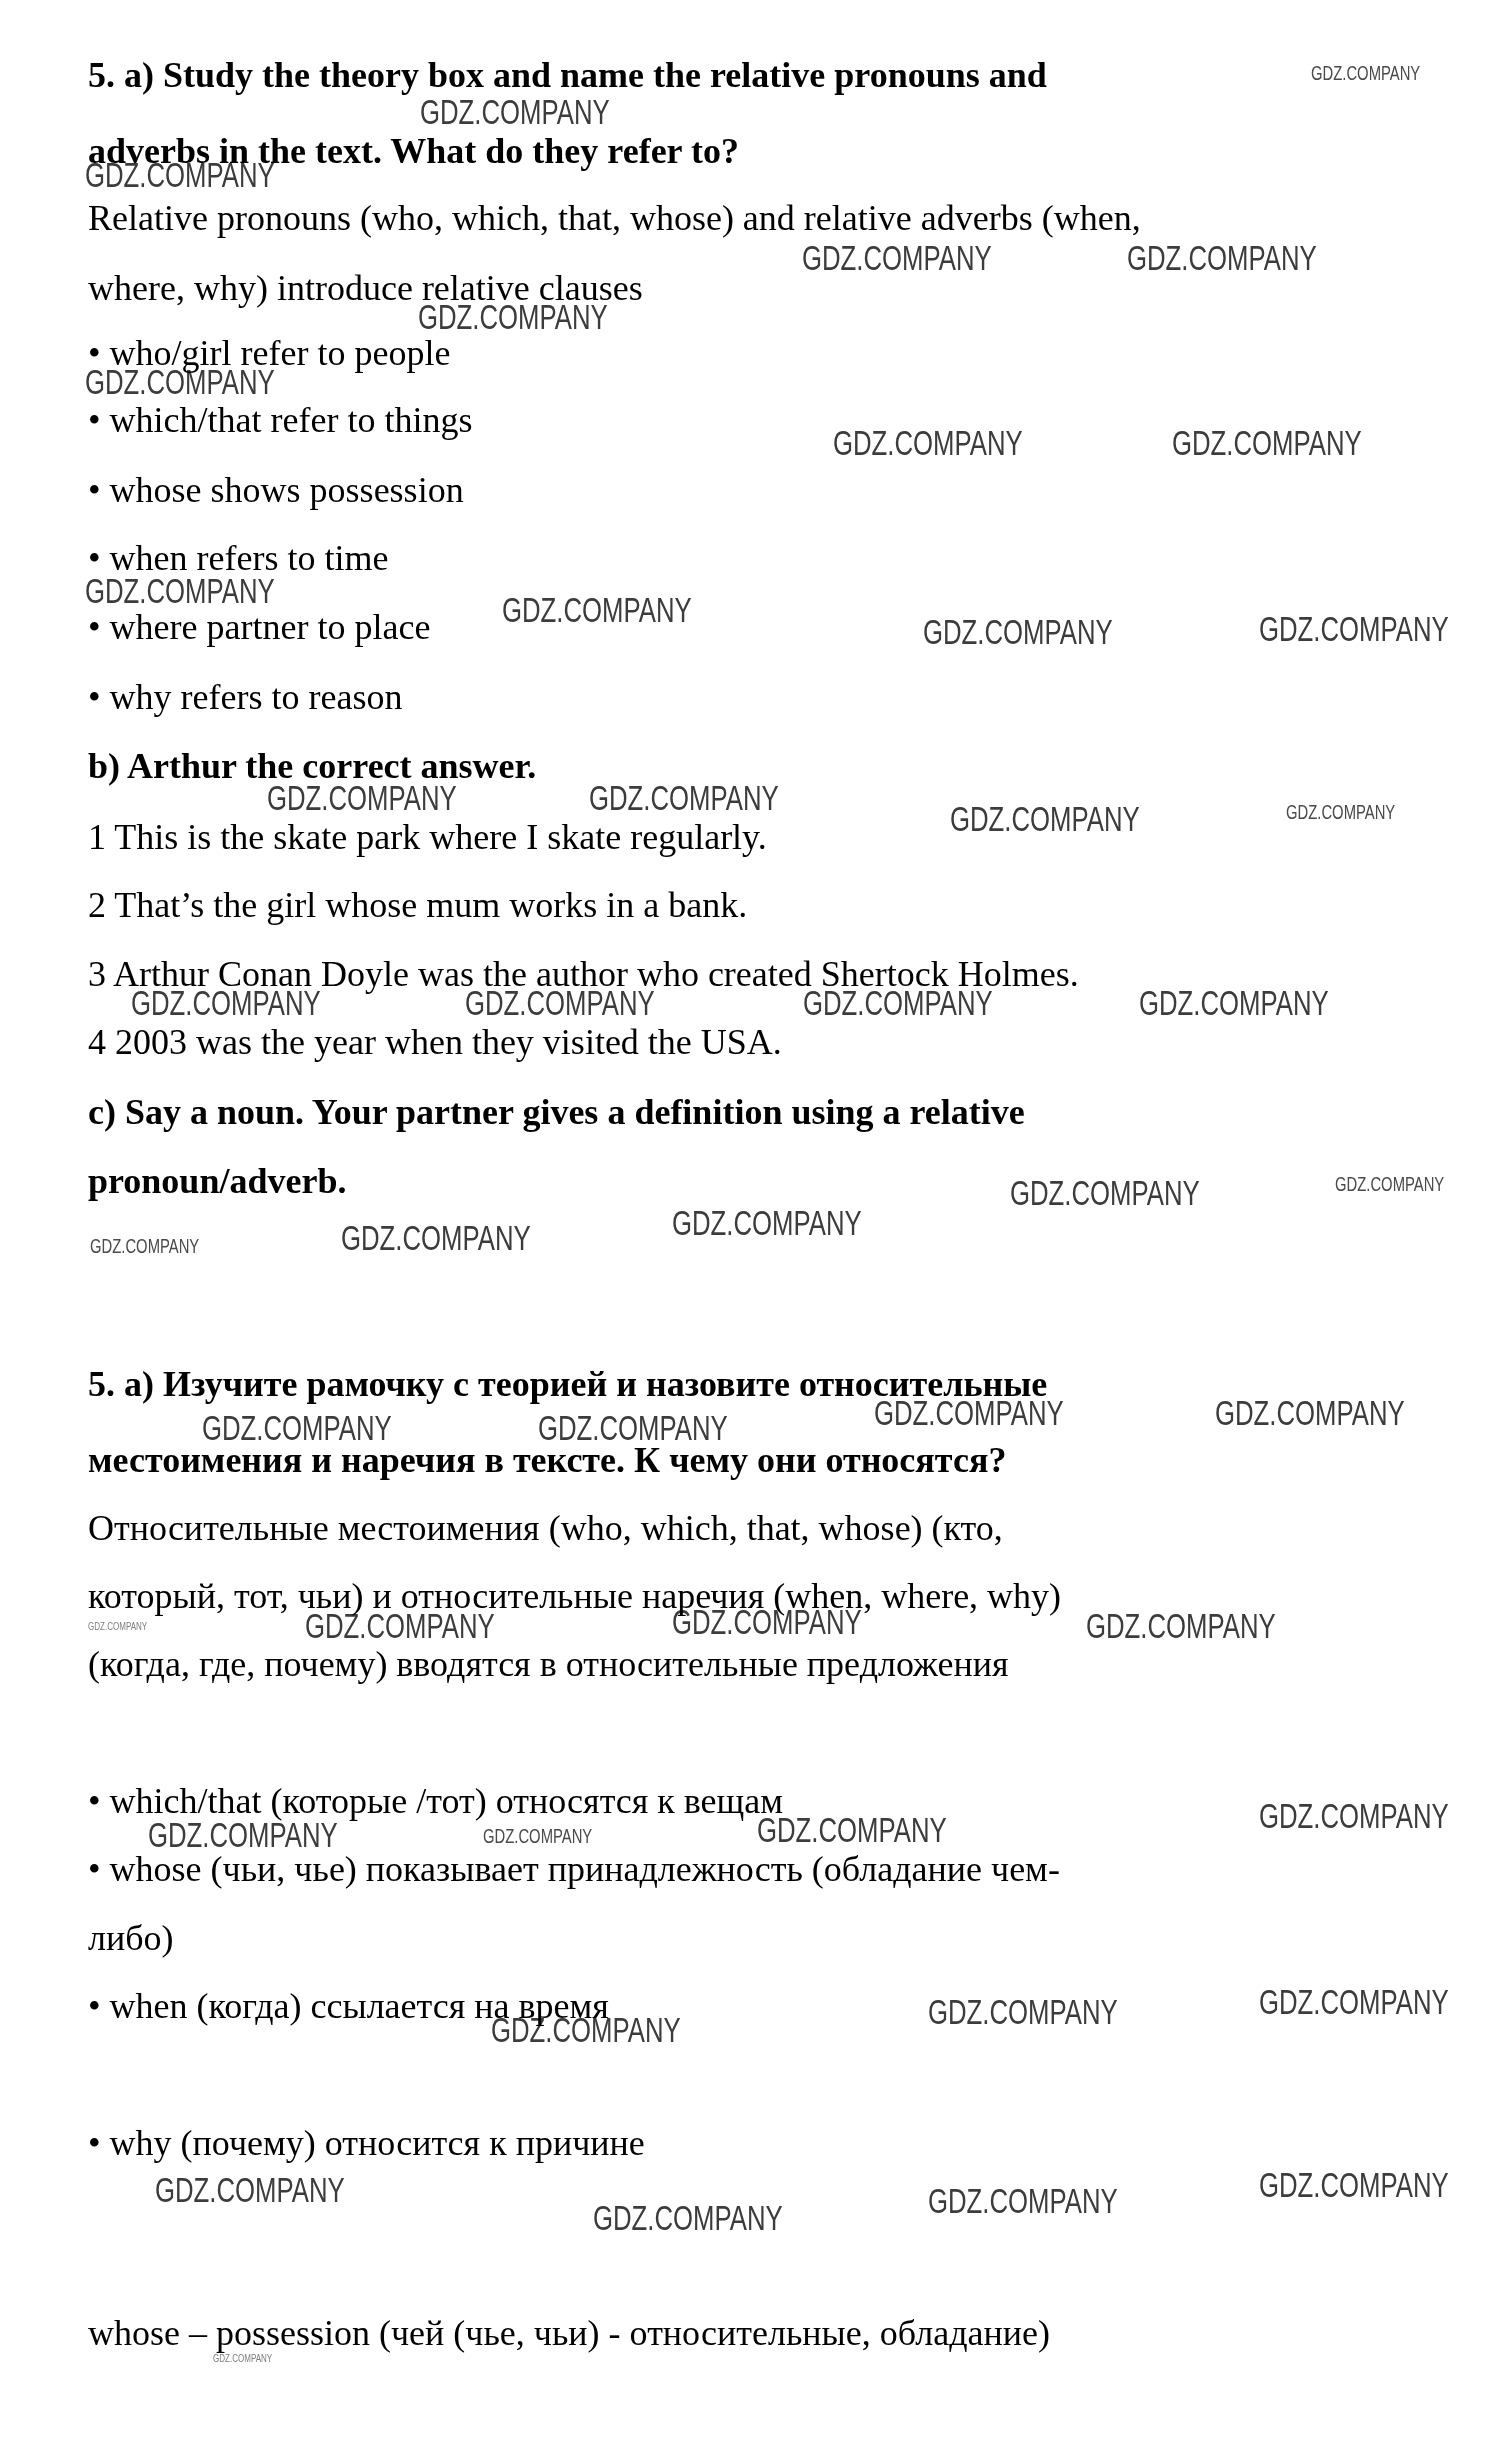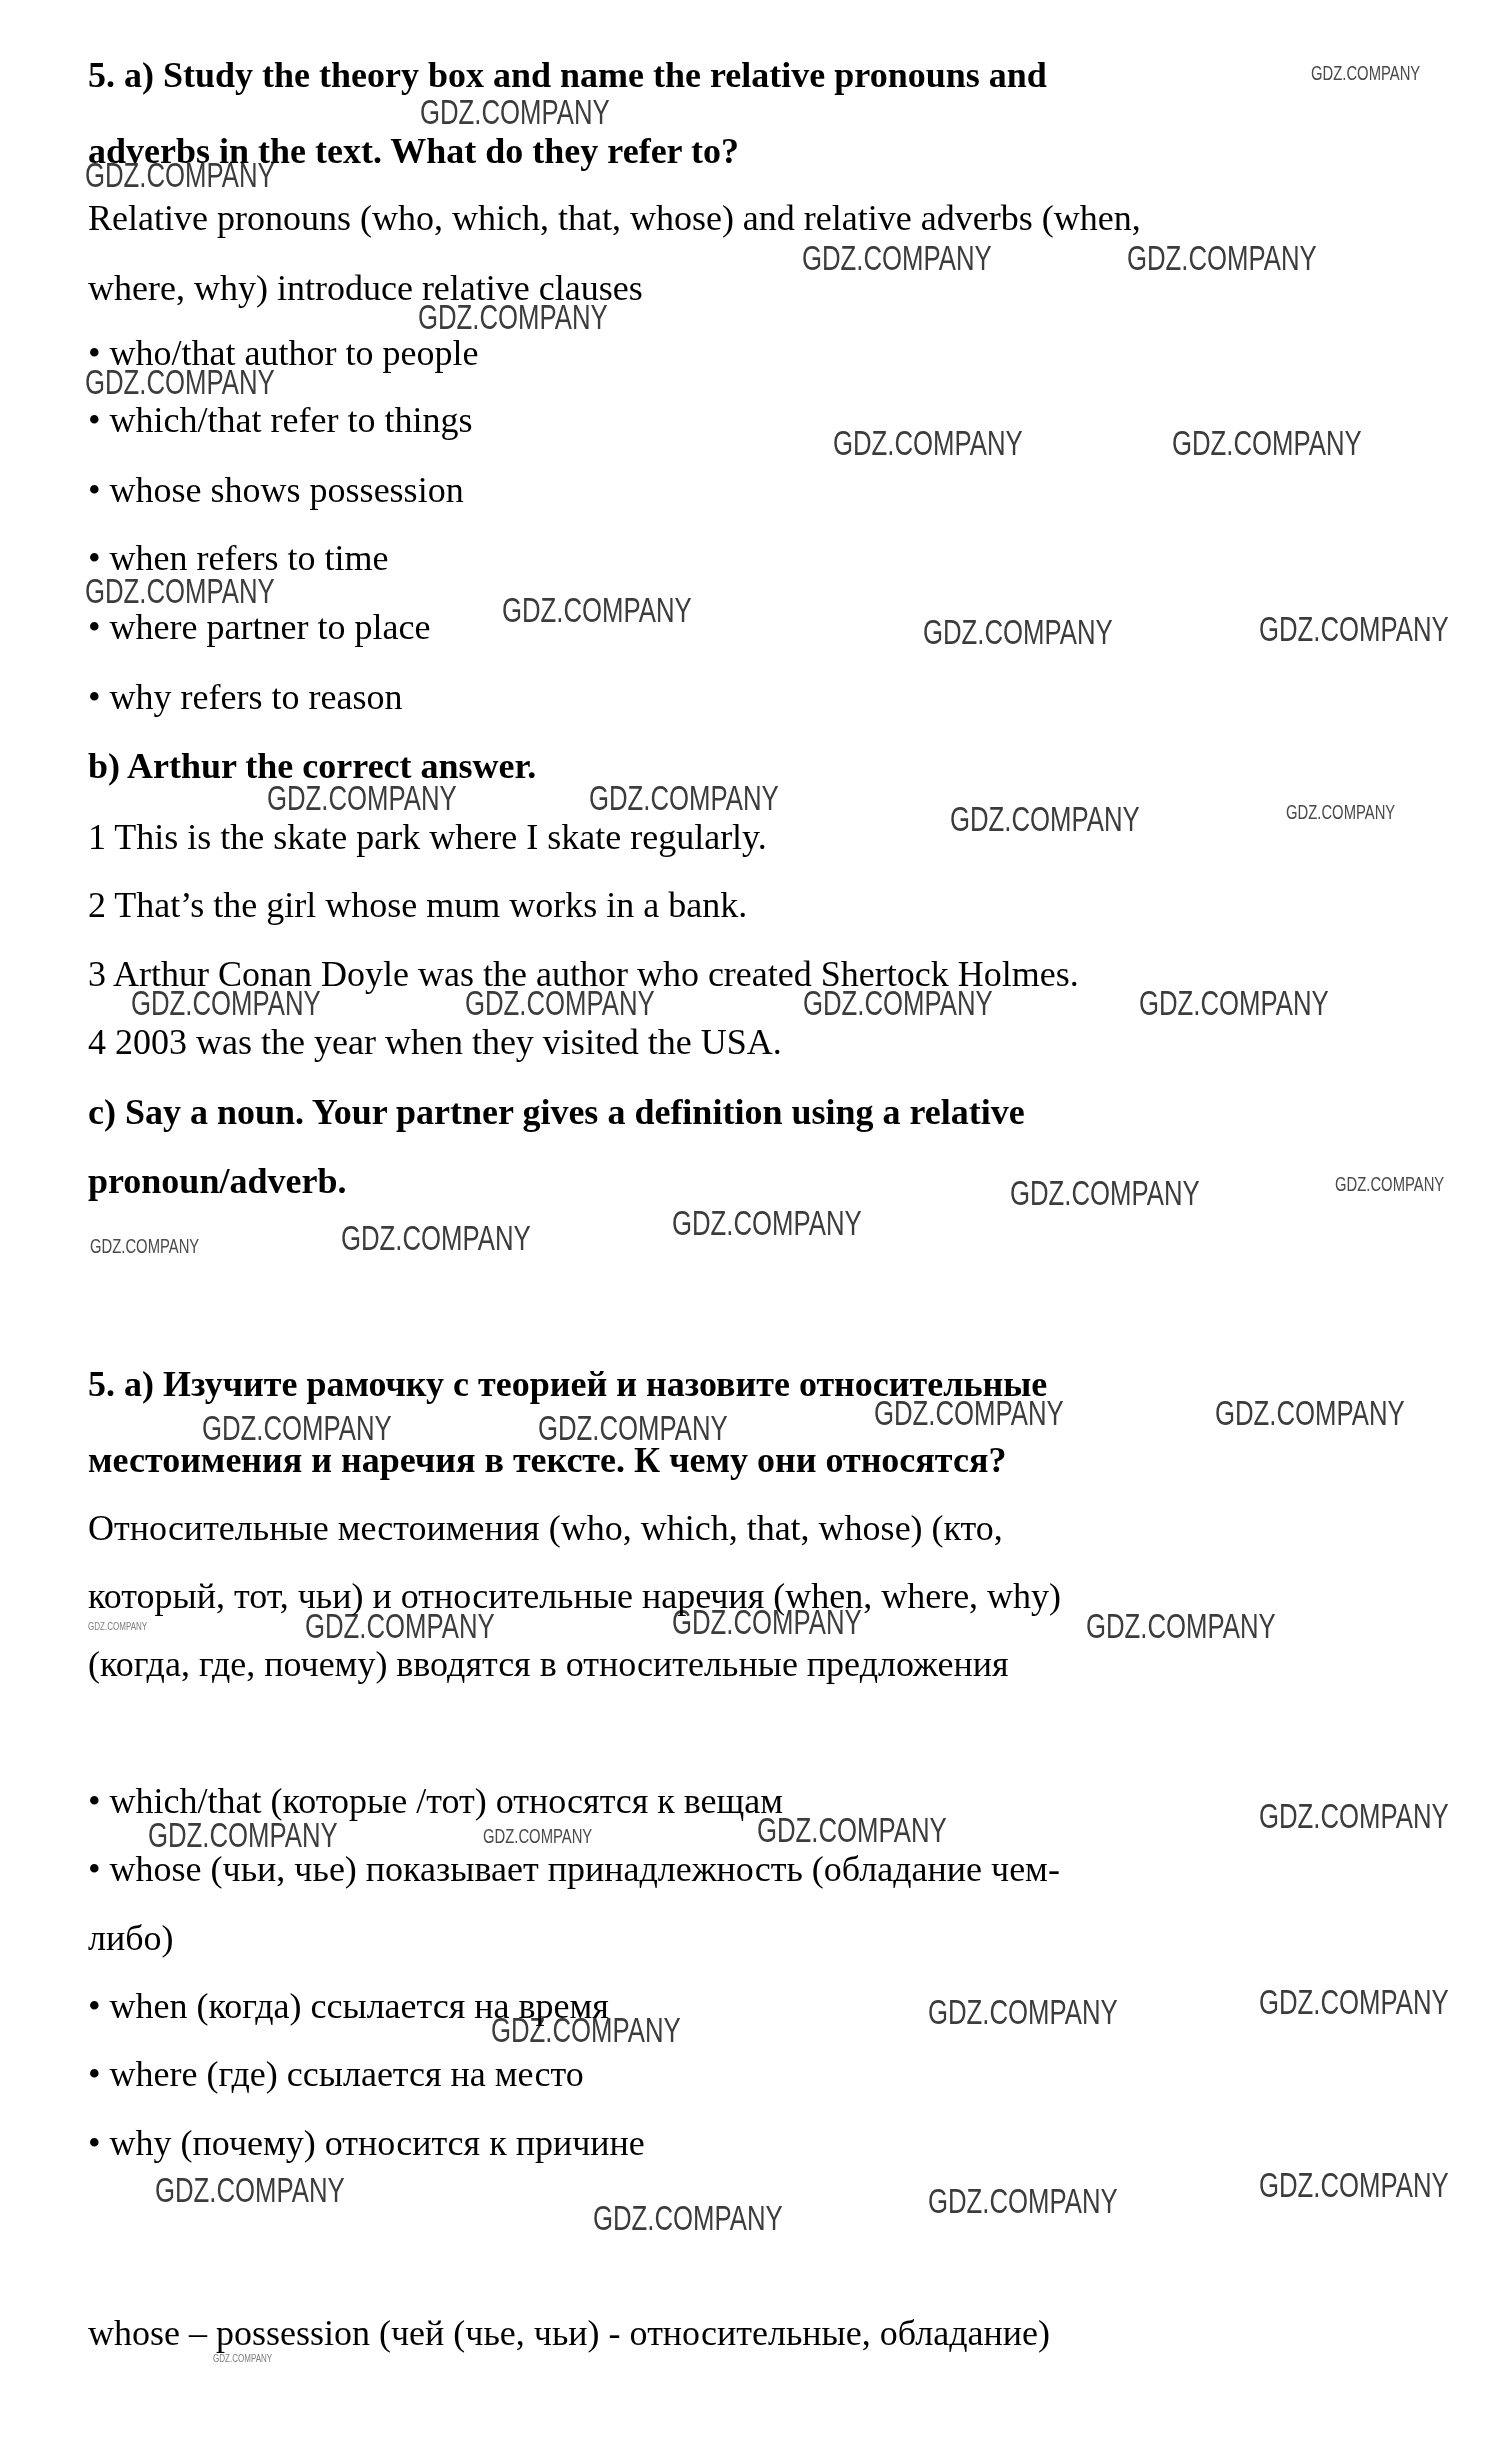--- a/index.html
+++ b/index.html
@@ -90,7 +90,7 @@
   <div class="line b" style="top:133px">adverbs in the text. What do they refer to?</div>
   <div class="line" style="top:200px">Relative pronouns (who, which, that, whose) and relative adverbs (when,</div>
   <div class="line" style="top:270px">where, why) introduce relative clauses</div>
-  <div class="line" style="top:335px">• who/that author to people</div>
+  <div class="line" style="top:335px">• who/girl refer to people</div>
   <div class="line" style="top:402px">• which/that refer to things</div>
   <div class="line" style="top:472px">• whose shows possession</div>
   <div class="line" style="top:540px">• when refers to time</div>

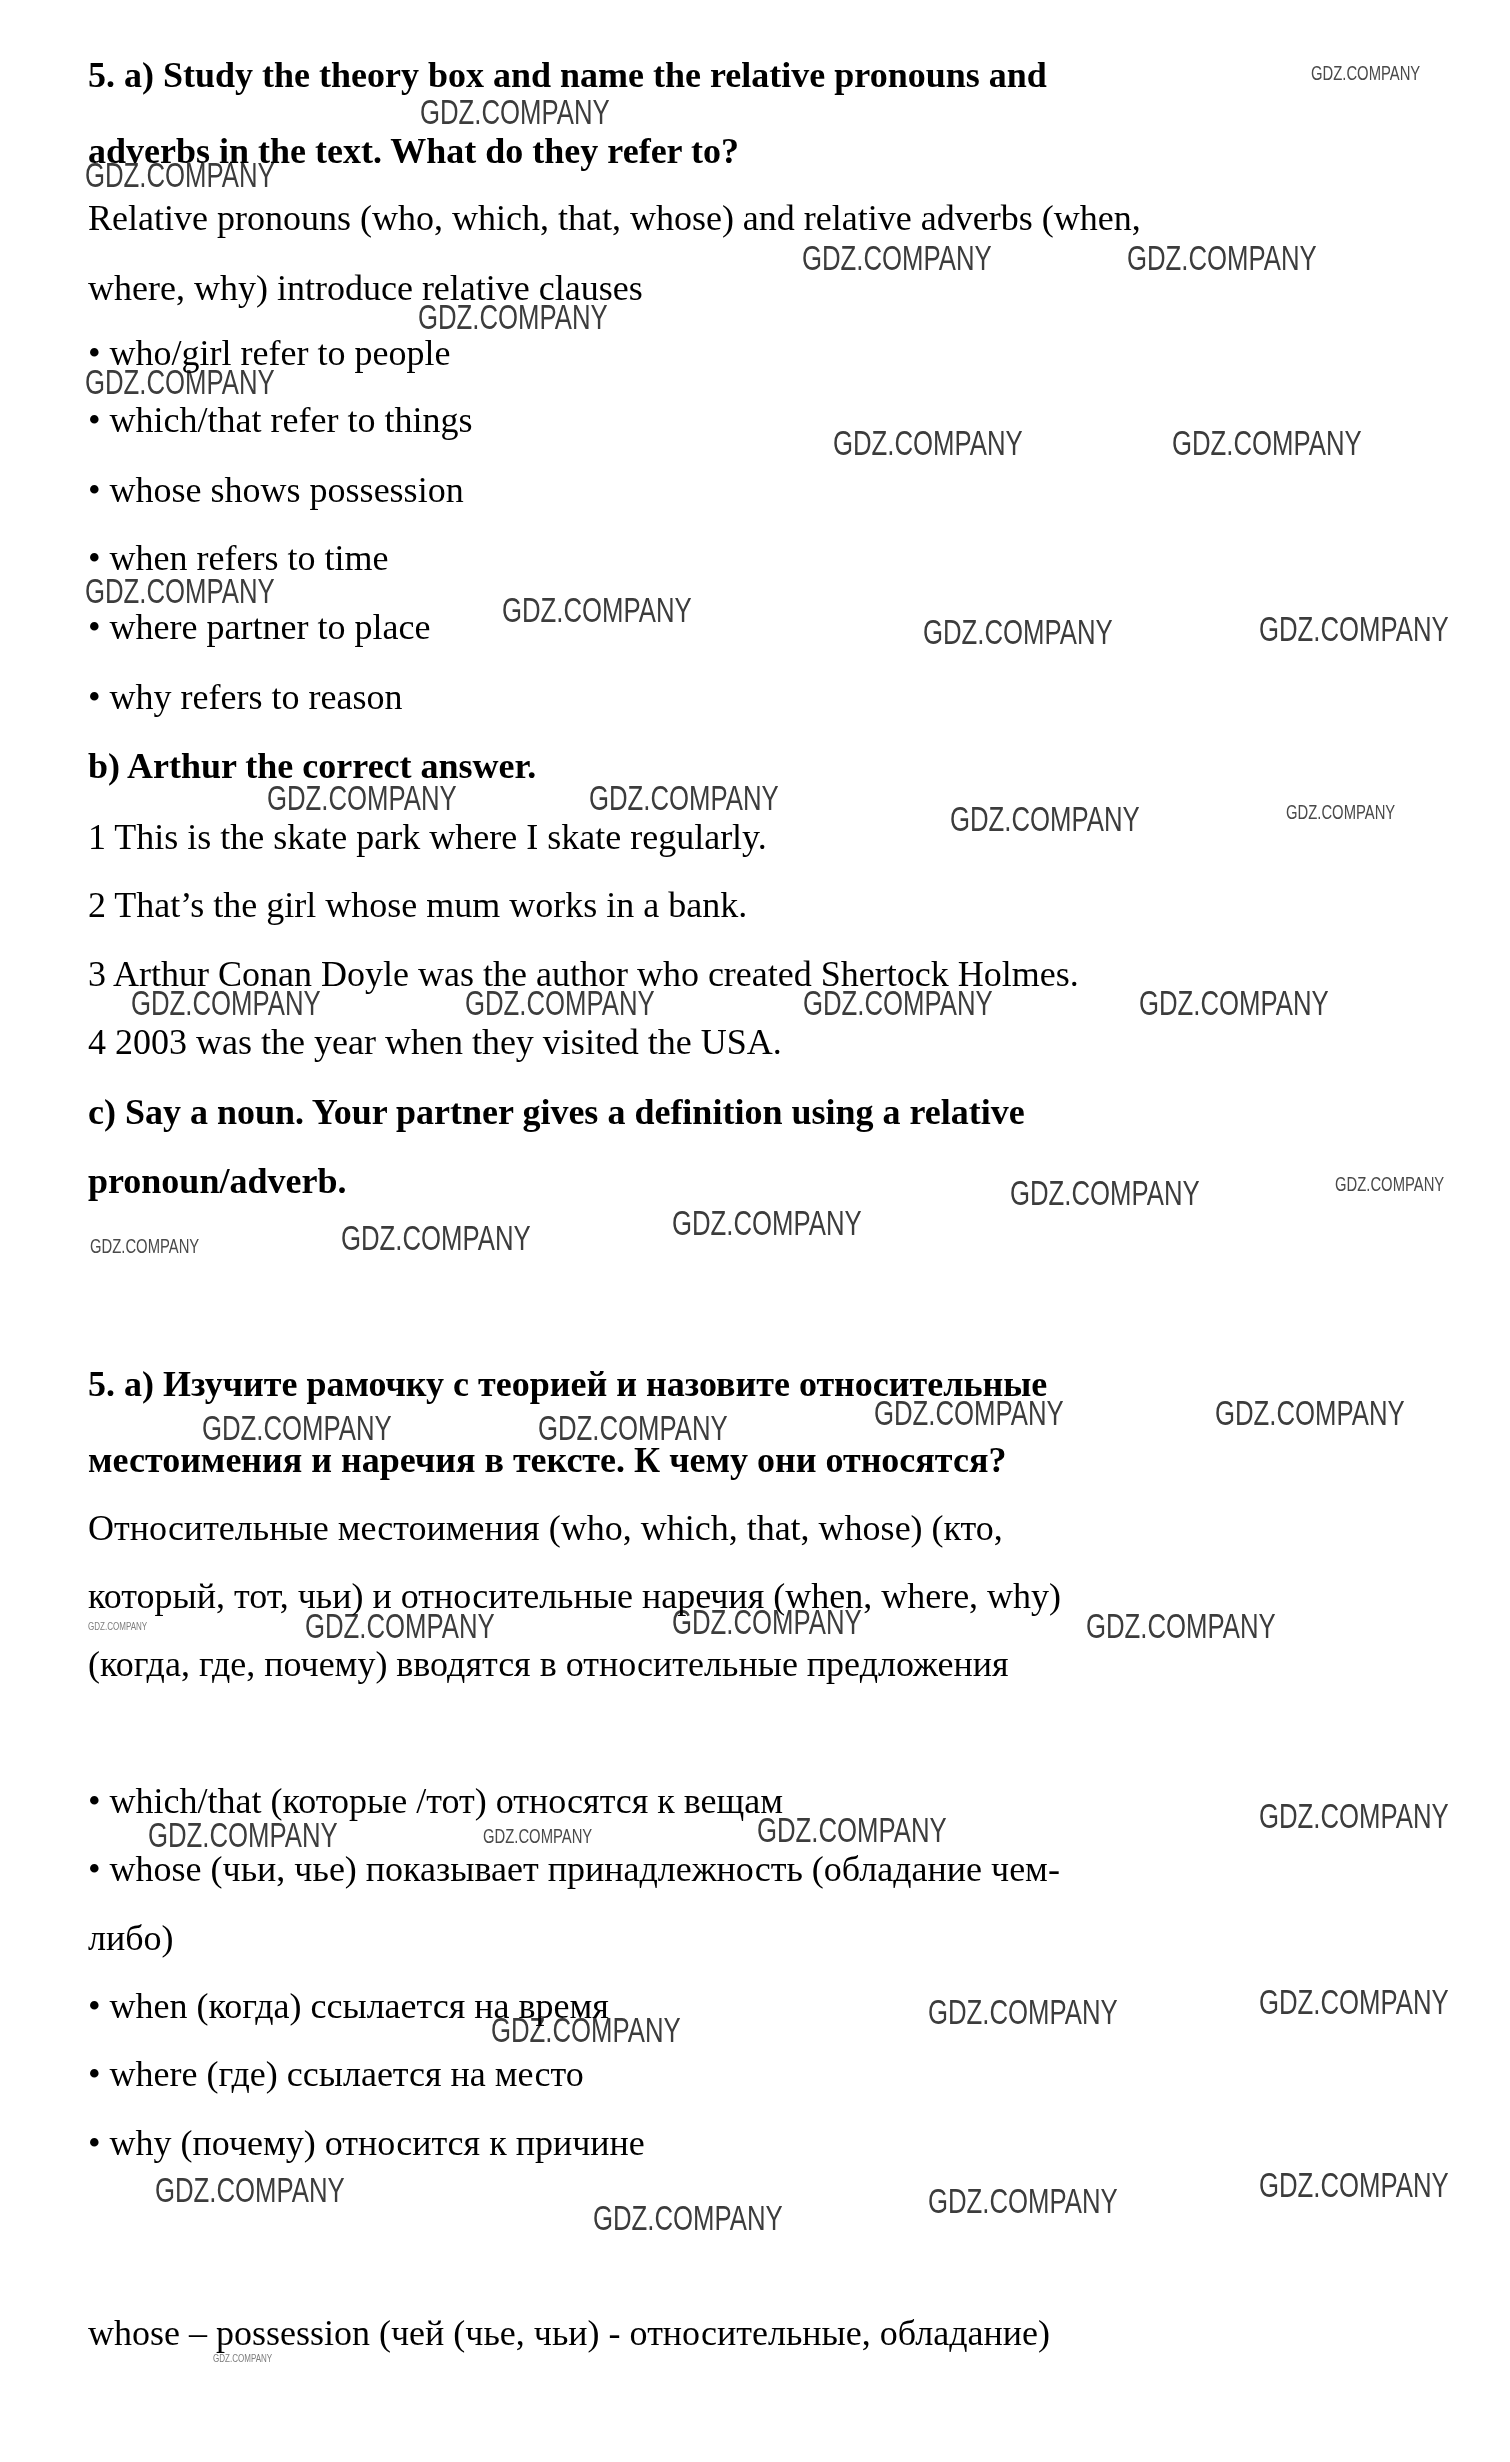--- a/index.html
+++ b/index.html
@@ -113,7 +113,6 @@
   <div class="line" style="top:1851px">• whose (чьи, чье) показывает принадлежность (обладание чем-</div>
   <div class="line" style="top:1920px">либо)</div>
   <div class="line" style="top:1988px">• when (когда) ссылается на время</div>
-  <div class="line" style="top:2056px">• where (где) ссылается на место</div>
   <div class="line" style="top:2125px">• why (почему) относится к причине</div>
 
   <div class="line" style="top:2315px">whose – possession (чей (чье, чьи) - относительные, обладание)</div>

